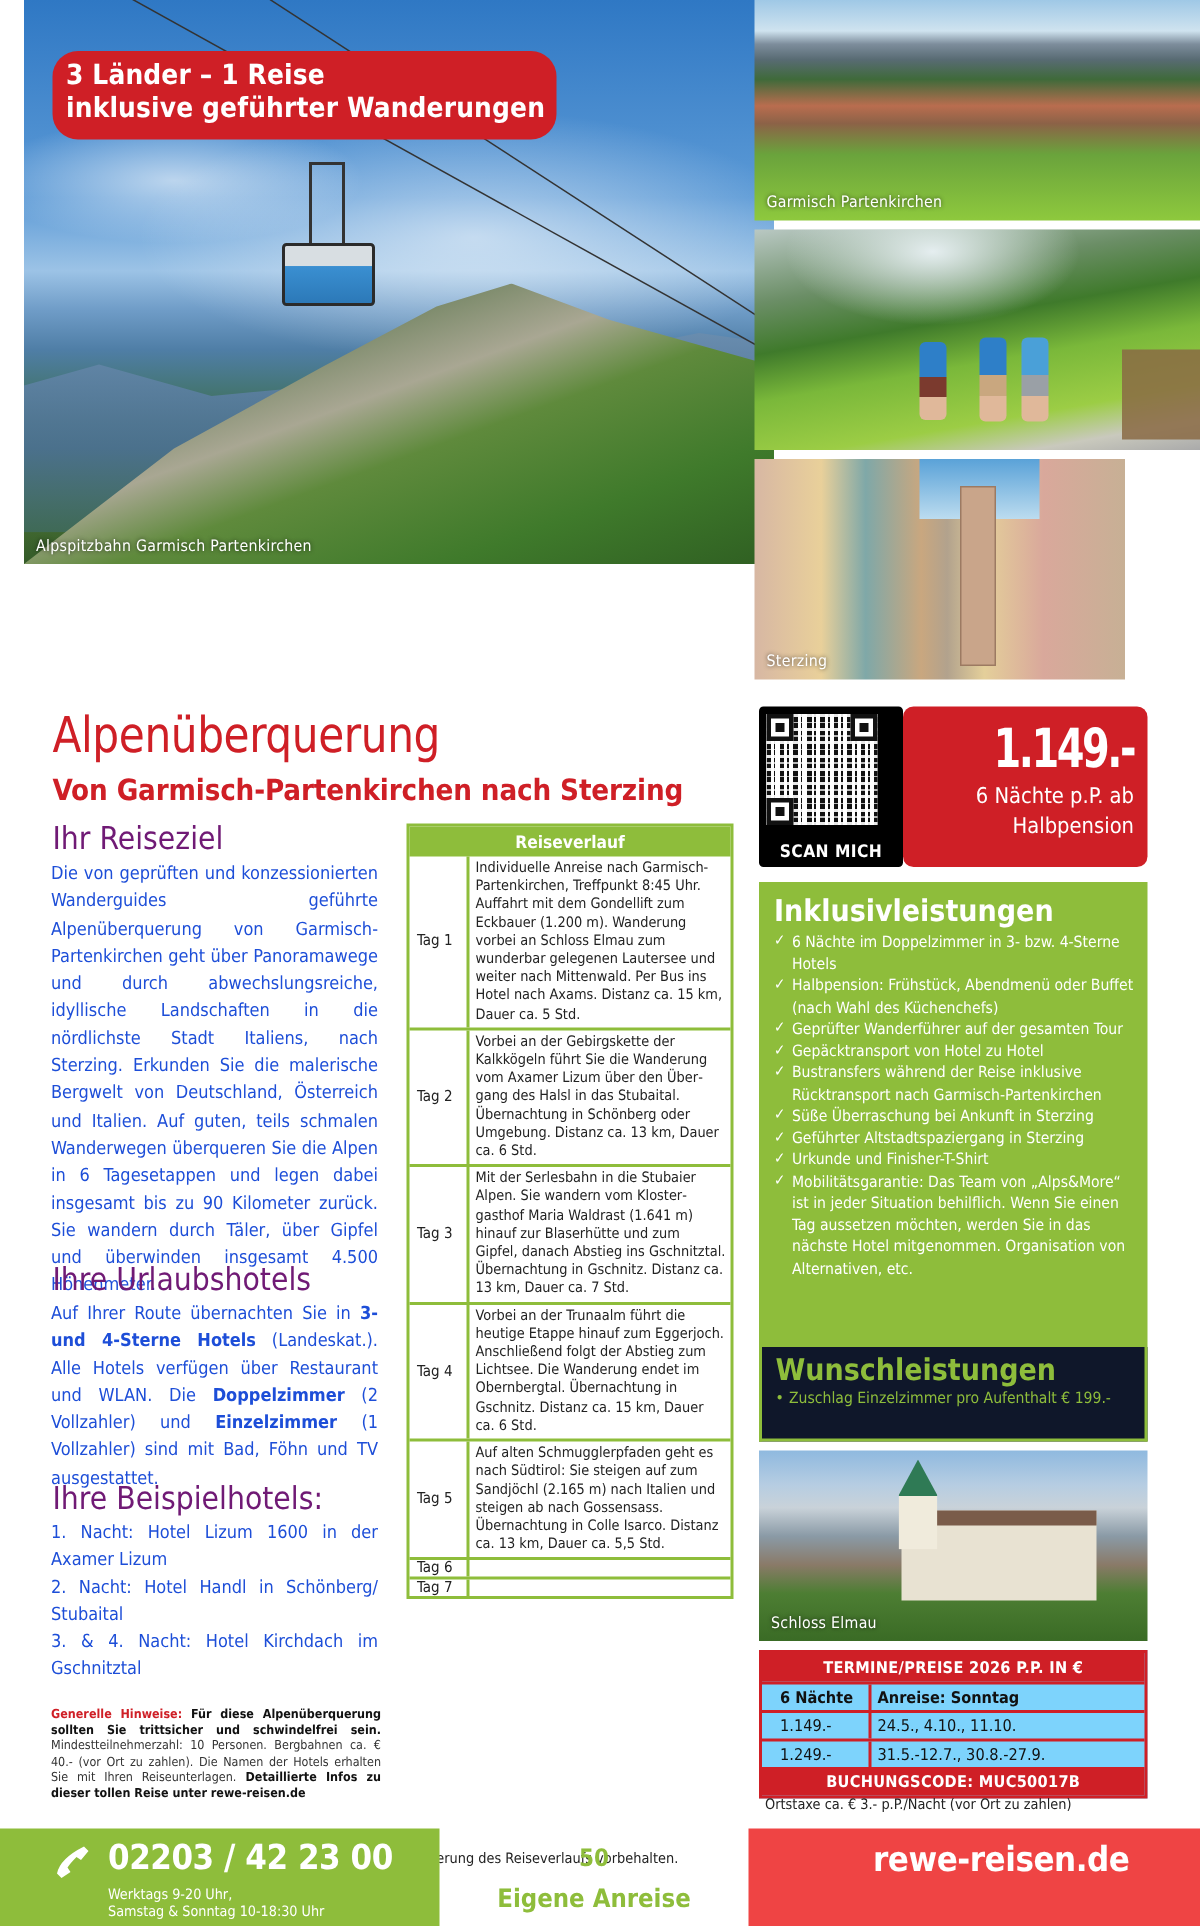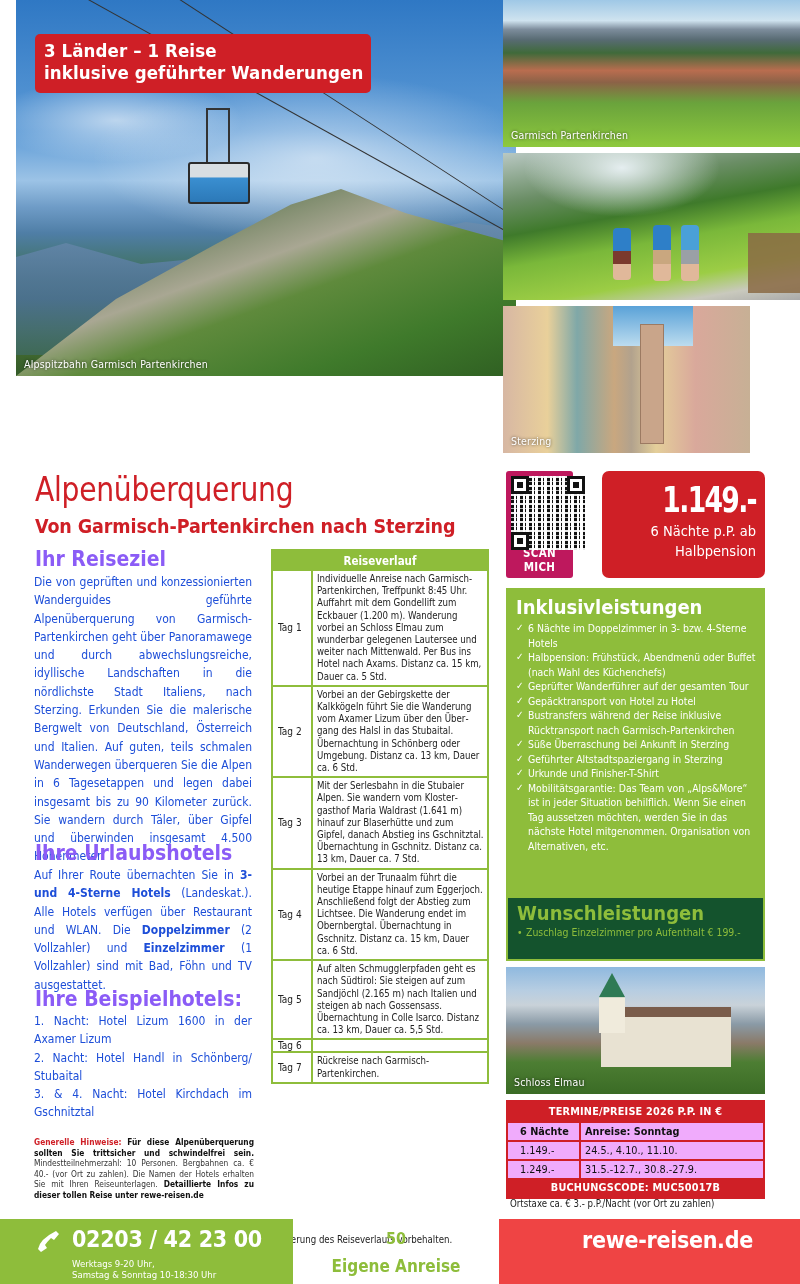--- a/index.html
+++ b/index.html
@@ -33,7 +33,7 @@
   #hero .gondola { position: absolute; left: 172px; top: 162px; width: 62px; height: 42px; background: linear-gradient(180deg, #d8dee2 0%, #d8dee2 35%, #3a8fd1 36%, #2c79b8 100%); border: 2px solid #2b2b2b; border-radius: 3px; }
   #hero .hanger { position: absolute; left: 190px; top: 108px; width: 24px; height: 56px; border-left: 2px solid #333; border-right: 2px solid #333; border-top: 2px solid #333; }
 
-  #headline-box { position: absolute; left: 35px; top: 34px; width: 336px; height: 59px; background: #cf1f26; border-radius: 5px; color: #fff; font-weight: bold; font-size: 18.5px; line-height: 22px; padding: 6px 0 0 9px; letter-spacing: 0.1px; }
+  #headline-box { position: absolute; left: 35px; top: 34px; width: 336px; height: 59px; background: #cf1f26; border-radius: 17px; color: #fff; font-weight: bold; font-size: 18.5px; line-height: 22px; padding: 6px 0 0 9px; letter-spacing: 0.1px; }
 
   #photo-garmisch { left: 503px; top: 0; width: 297px; height: 147px;
     background:

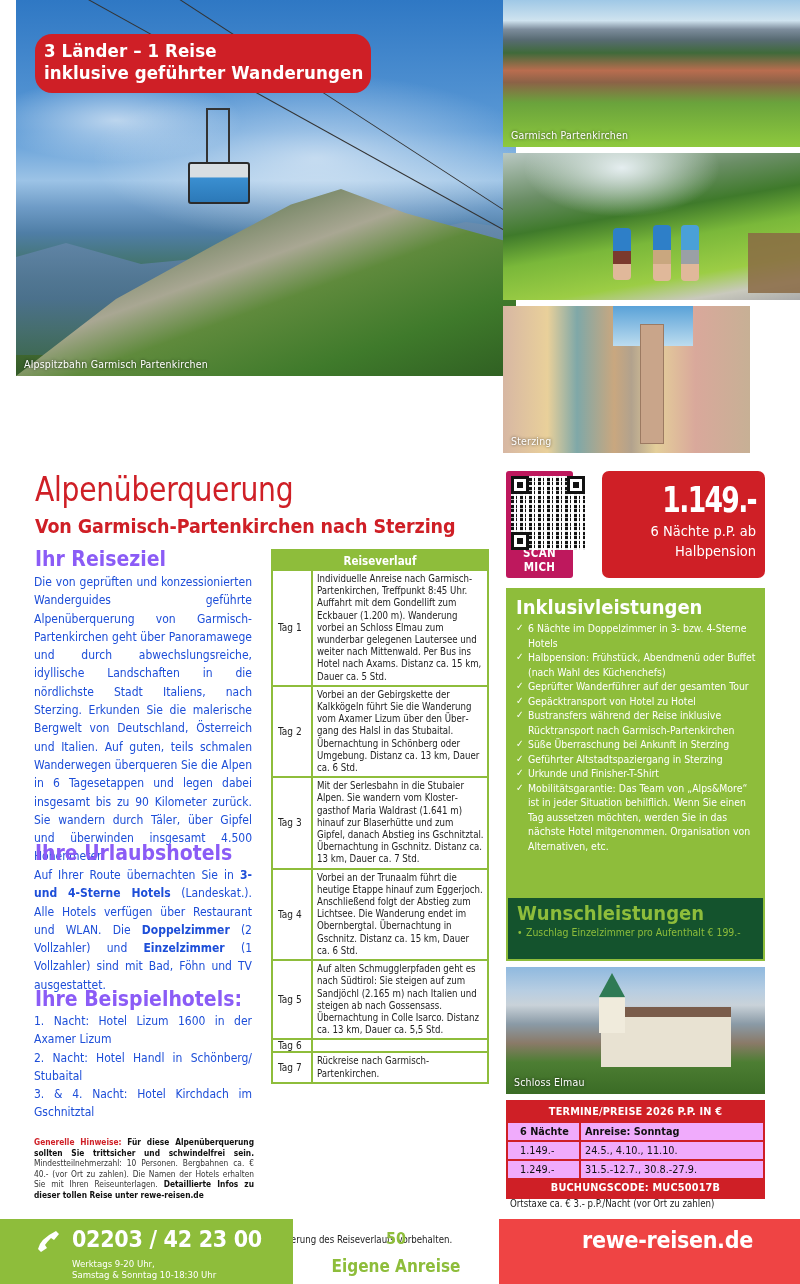--- a/index.html
+++ b/index.html
@@ -61,7 +61,7 @@
   
   #main-title { left: 35px; top: 470px; font-size: 33px; color: #cf1f26; font-weight: normal; letter-spacing: -0.3px; transform: scaleX(0.95); transform-origin: left; }
   #subtitle { left: 35px; top: 515px; font-size: 19.5px; color: #cf1f26; font-weight: bold; letter-spacing: -0.1px; }
-  .section-h { position: absolute; color: #8b5cf6; font-weight: bold; font-size: 21px; }
+  .section-h { position: absolute; color: #701a75; font-weight: normal; font-size: 21px; }
 
   .body-text { position: absolute; font-size: 12px; line-height: 18.3px; color: #1d4ed8; text-align: justify; }
   .body-text b { font-weight: bold; }

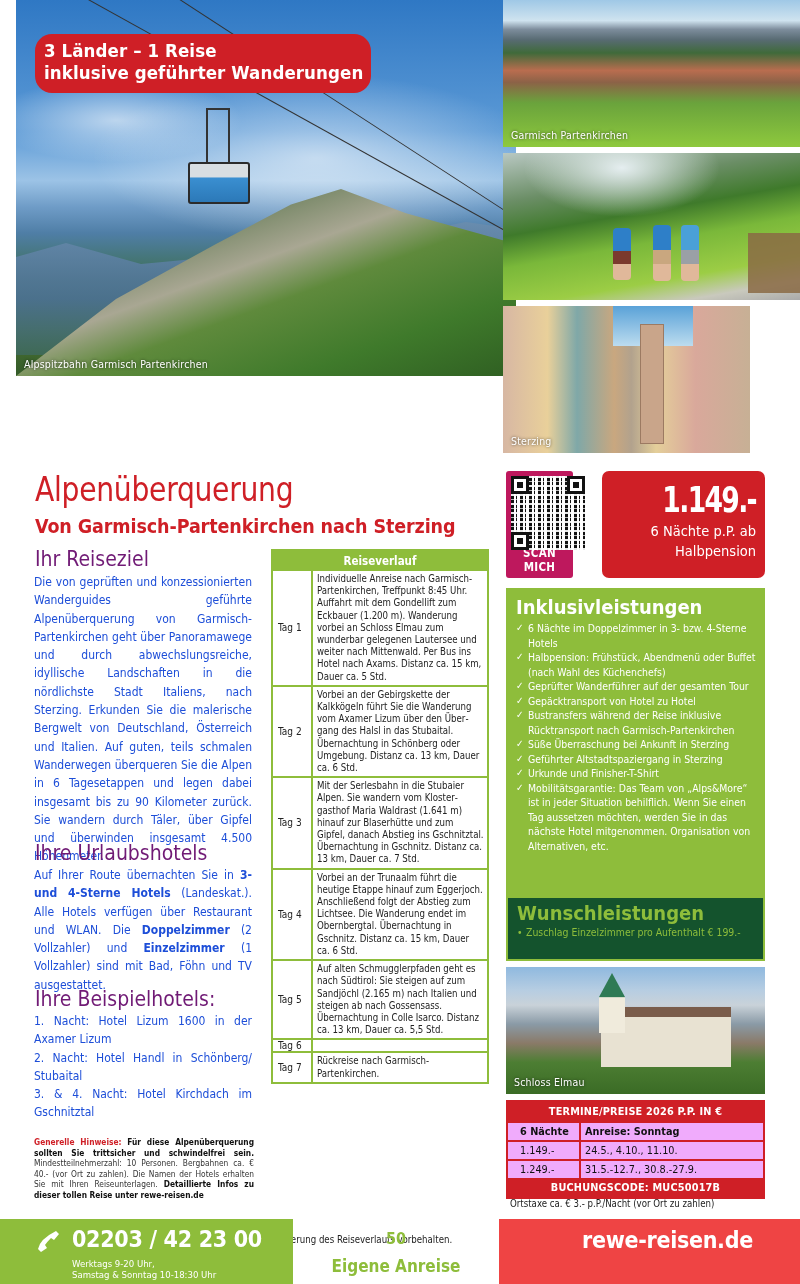--- a/index.html
+++ b/index.html
@@ -76,7 +76,7 @@
   #itinerary-note { left: 274px; top: 1234px; font-size: 9.6px; color: #222; }
 
   
-  #qr { position: absolute; left: 506px; top: 471px; width: 67px; height: 107px; background: #be185d; border-radius: 3px; }
+  #qr { position: absolute; left: 506px; top: 471px; width: 96px; height: 107px; background: #000000; border-radius: 3px; }
   #qr .code { position: absolute; left: 5px; top: 5px; width: 74px; height: 74px; background:
       repeating-linear-gradient(90deg, #111 0 3px, #fff 3px 5px, #111 5px 6px, #fff 6px 9px),
       #fff; }

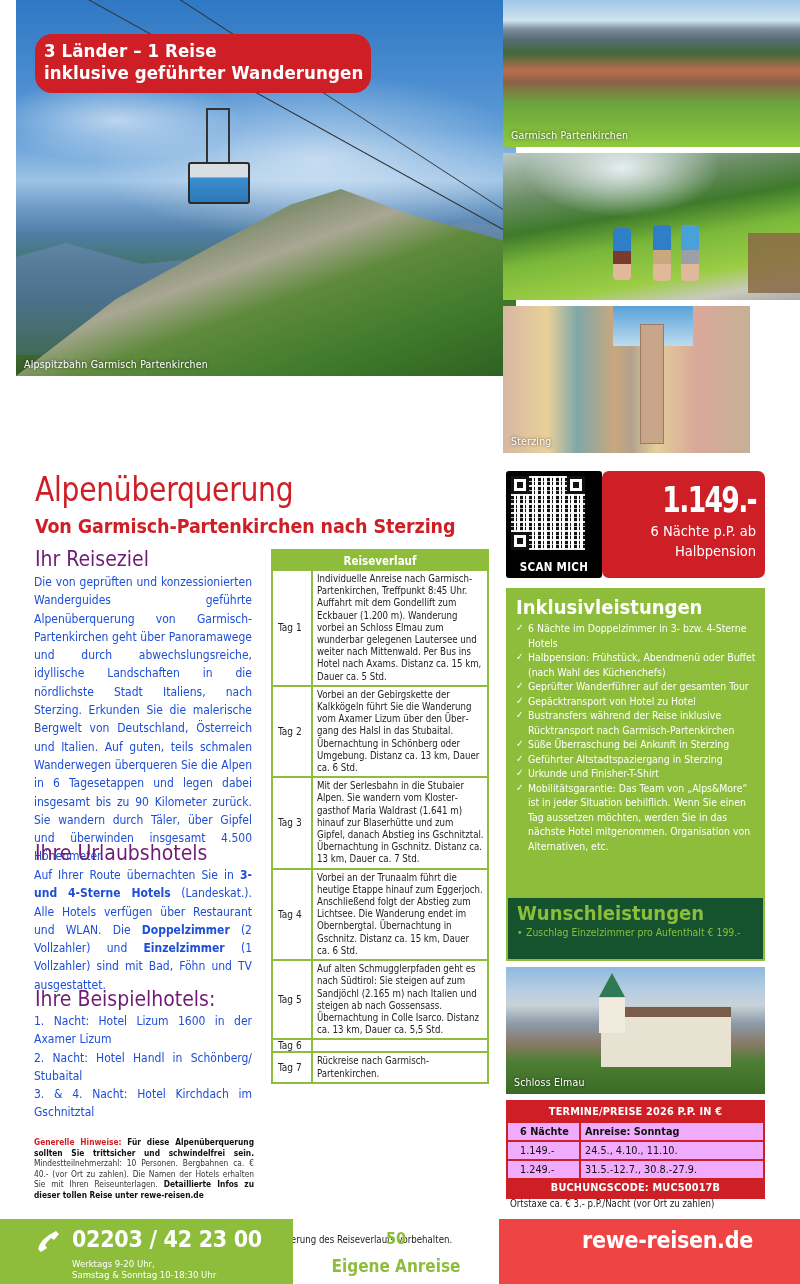--- a/index.html
+++ b/index.html
@@ -97,7 +97,7 @@
   #inkl li { font-size: 10.4px; line-height: 14.5px; padding-left: 12px; position: relative; }
   #inkl li::before { content: "\2713"; position: absolute; left: 0; top: 0; font-size: 10px; }
 
-  #wunsch { position: absolute; left: 506px; top: 898px; width: 259px; height: 63px; border: 2px solid #8ebd3b; border-top: none; background: #14532d; padding: 2px 6px 0 9px; color: #8ebd3b; }
+  #wunsch { position: absolute; left: 506px; top: 898px; width: 259px; height: 63px; border: 2px solid #8ebd3b; border-top: none; background: #0f172a; padding: 2px 6px 0 9px; color: #8ebd3b; }
   #wunsch h2 { font-size: 20px; font-weight: bold; line-height: 26px; }
   #wunsch .item { font-size: 10.4px; line-height: 13.5px; padding-left: 9px; position: relative; }
   #wunsch .item::before { content: "\2022"; position: absolute; left: 0; }

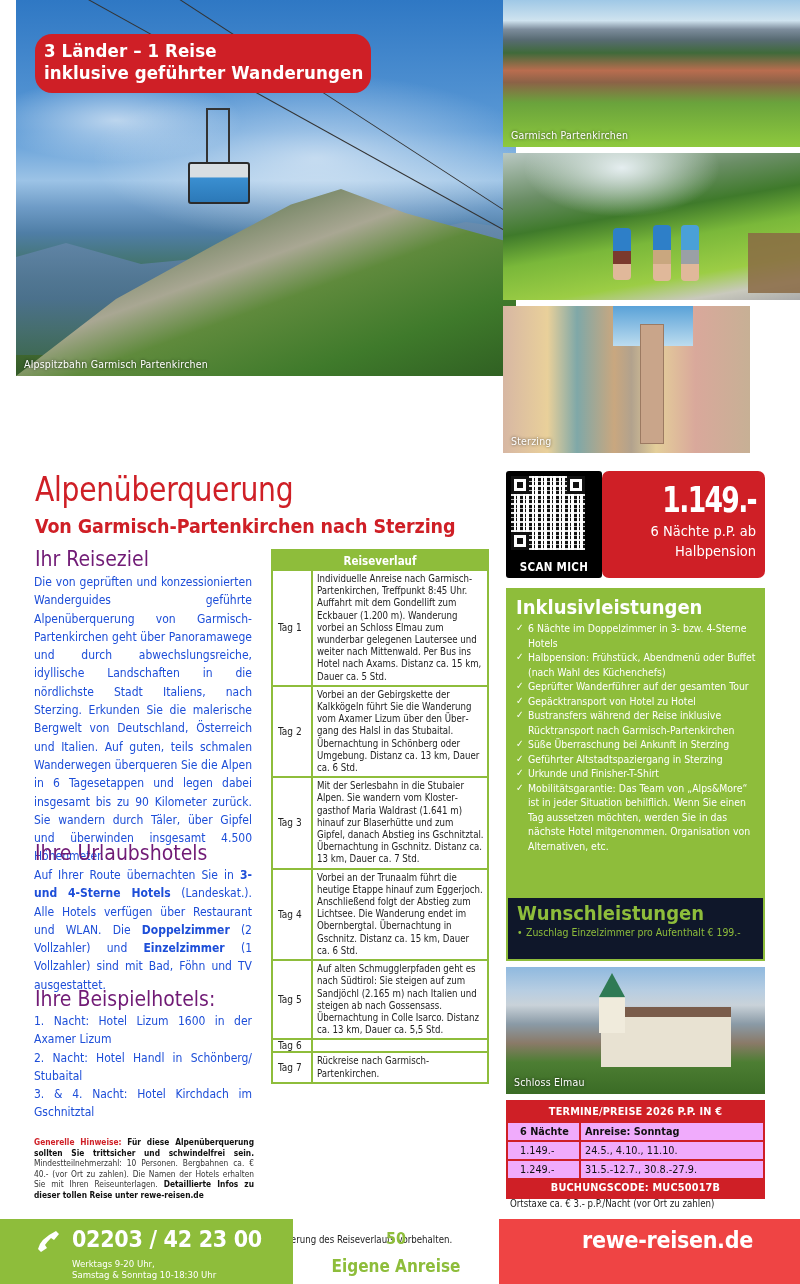--- a/index.html
+++ b/index.html
@@ -204,7 +204,6 @@
   </div>
   <div class="row">
     <div class="day">Tag 7</div>
-    <div class="desc">Rückreise nach Garmisch-Partenkirchen.</div>
   </div>
 </div>
 <div id="itinerary-note" class="abs">Änderung des Reiseverlaufs vorbehalten.</div>

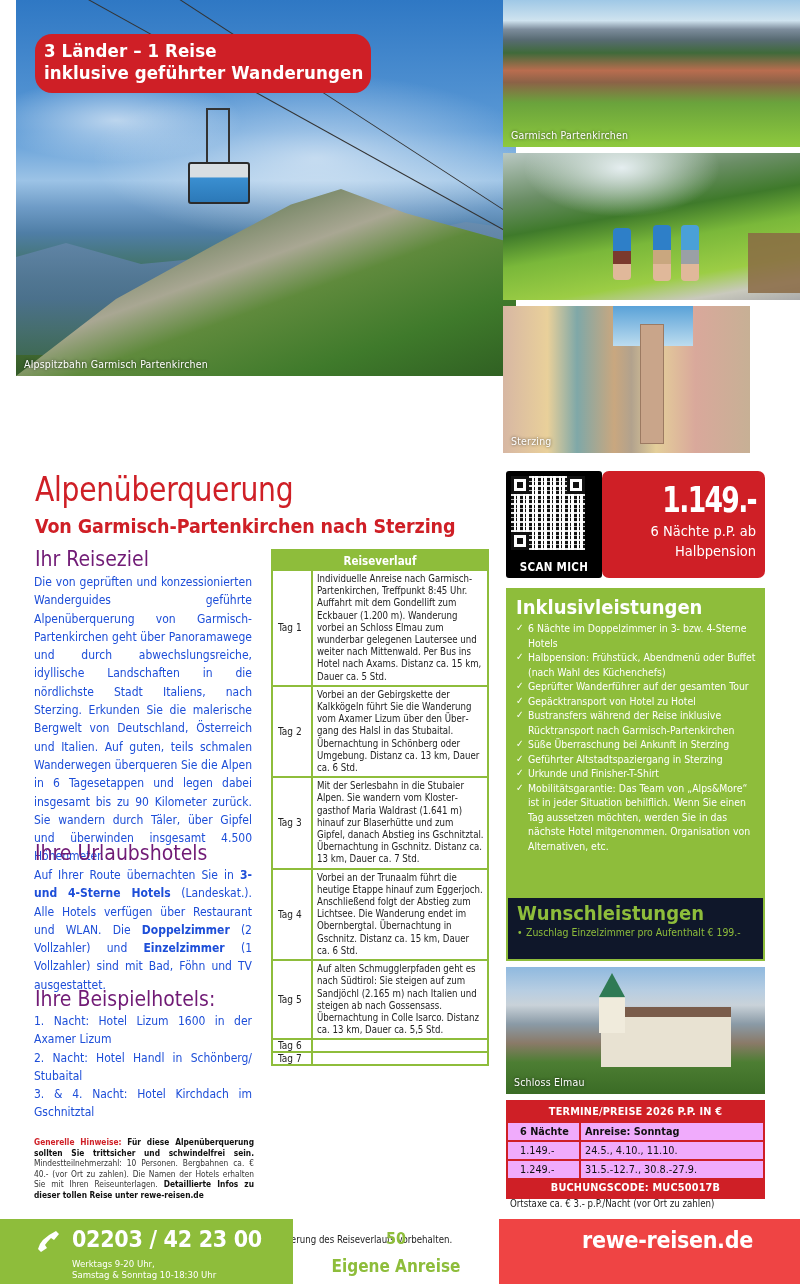--- a/index.html
+++ b/index.html
@@ -103,7 +103,7 @@
   #wunsch .item::before { content: "\2022"; position: absolute; left: 0; }
 
   
-  #prices { position: absolute; left: 506px; top: 1100px; width: 259px; border: 2px solid #cf1f26; background: #f0abfc; }
+  #prices { position: absolute; left: 506px; top: 1100px; width: 259px; border: 2px solid #cf1f26; background: #7dd3fc; }
   #prices .hdr, #prices .ftr { background: #cf1f26; color: #fff; font-weight: bold; font-size: 10.8px; text-align: center; height: 19px; line-height: 19px; letter-spacing: 0.2px; }
   #prices .row { display: flex; border-top: 2px solid #cf1f26; height: 19px; line-height: 17px; font-size: 10.8px; color: #111; }
   #prices .row .c1 { width: 73px; border-right: 2px solid #cf1f26; padding-left: 12px; }

